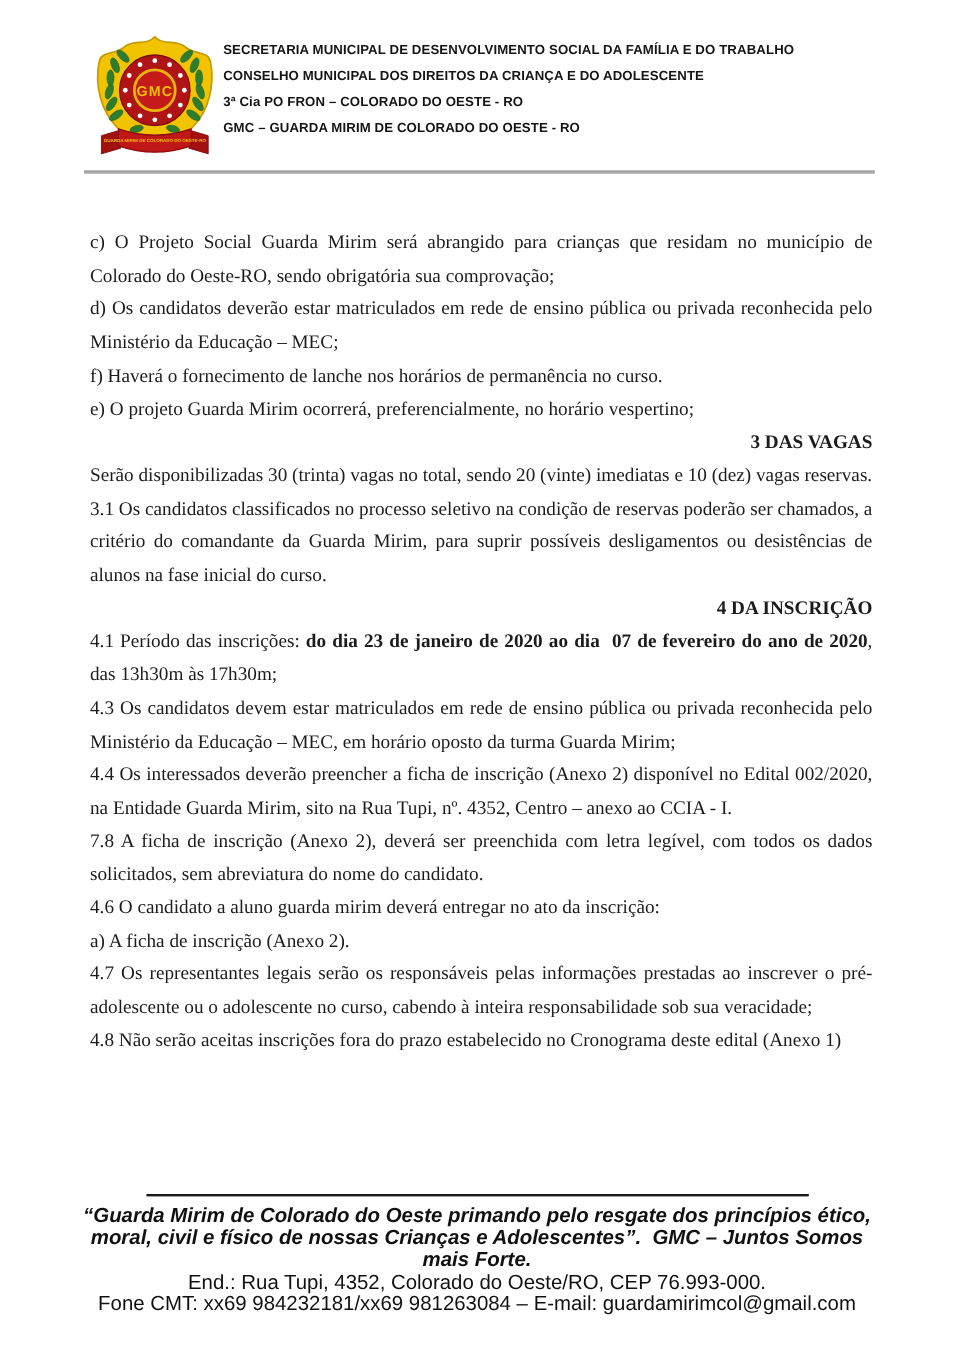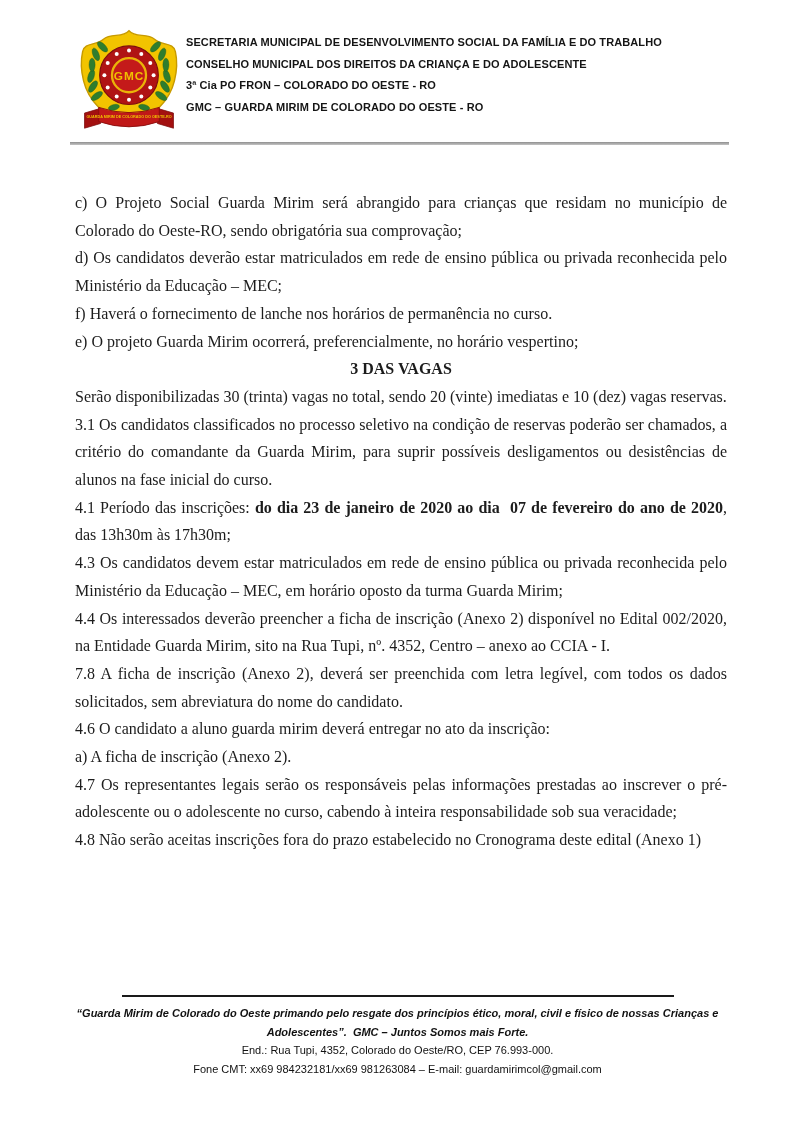--- a/index.html
+++ b/index.html
@@ -49,7 +49,7 @@
     text-align: justify;
   }
   .doc-body p { margin: 0; }
-  .doc-body p.heading { font-weight: bold; text-align: center; }
+  .doc-body p.heading { font-weight: bold; text-align: right; }
   .doc-body .bold { font-weight: bold; }
   
   .footer {

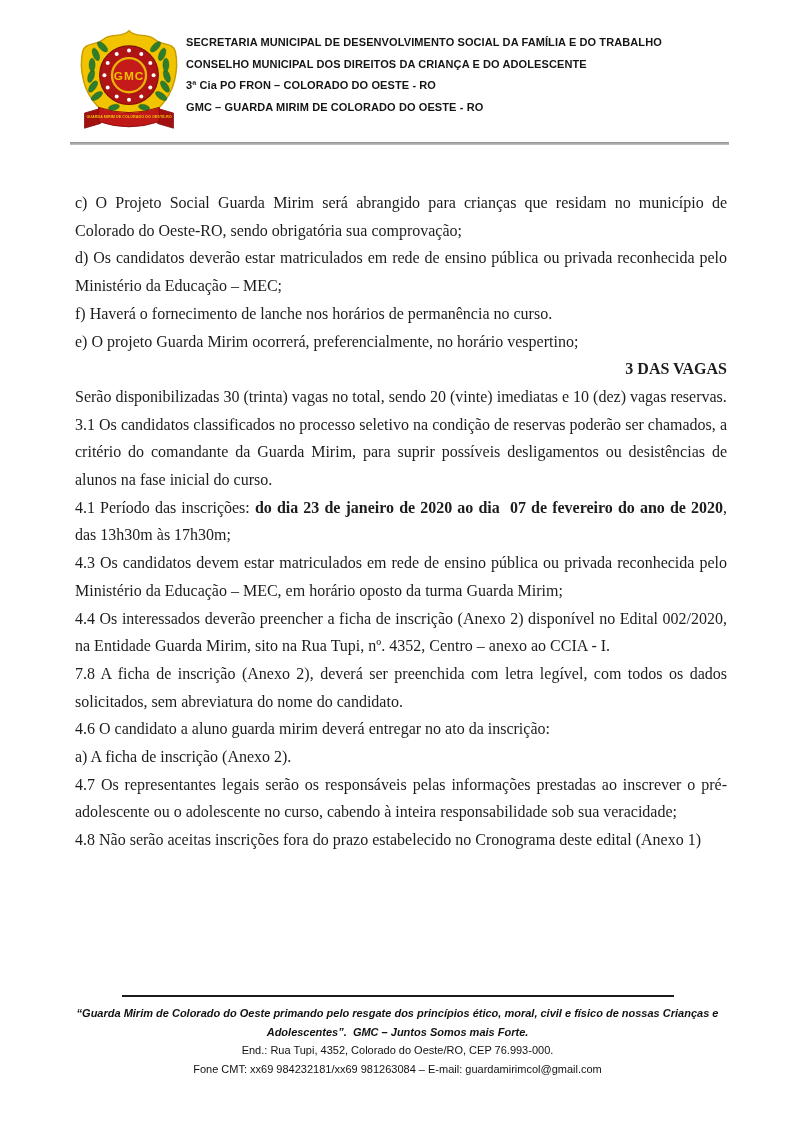--- a/index.html
+++ b/index.html
@@ -158,6 +158,7 @@
       <p class="heading"><span class="bold">3 DAS VAGAS</span></p>
       <p><span>Serão disponibilizadas 30 (trinta) vagas no total, sendo 20 (vinte) imediatas e 10 (dez) vagas reservas.</span></p>
       <p><span>3.1 Os candidatos classificados no processo seletivo na condição de reservas poderão ser chamados, a critério do comandante da Guarda Mirim, para suprir possíveis desligamentos ou desistências de alunos na fase inicial do curso.</span></p>
+      <p class="heading"><span class="bold">4 DA INSCRIÇÃO</span></p>
       <p><span>4.1 Período das inscrições: </span><span class="bold">do dia 23 de janeiro de 2020 ao dia &nbsp;07 de fevereiro do ano de 2020</span><span>, das 13h30m às 17h30m;</span></p>
       <p><span>4.3 Os candidatos devem estar matriculados em rede de ensino pública ou privada reconhecida pelo Ministério da Educação – MEC, em horário oposto da turma Guarda Mirim;</span></p>
       <p><span>4.4 Os interessados deverão preencher a ficha de inscrição (Anexo 2) disponível no Edital 002/2020, na Entidade Guarda Mirim, sito na Rua Tupi, nº. 4352, Centro – anexo ao CCIA - I.</span></p>

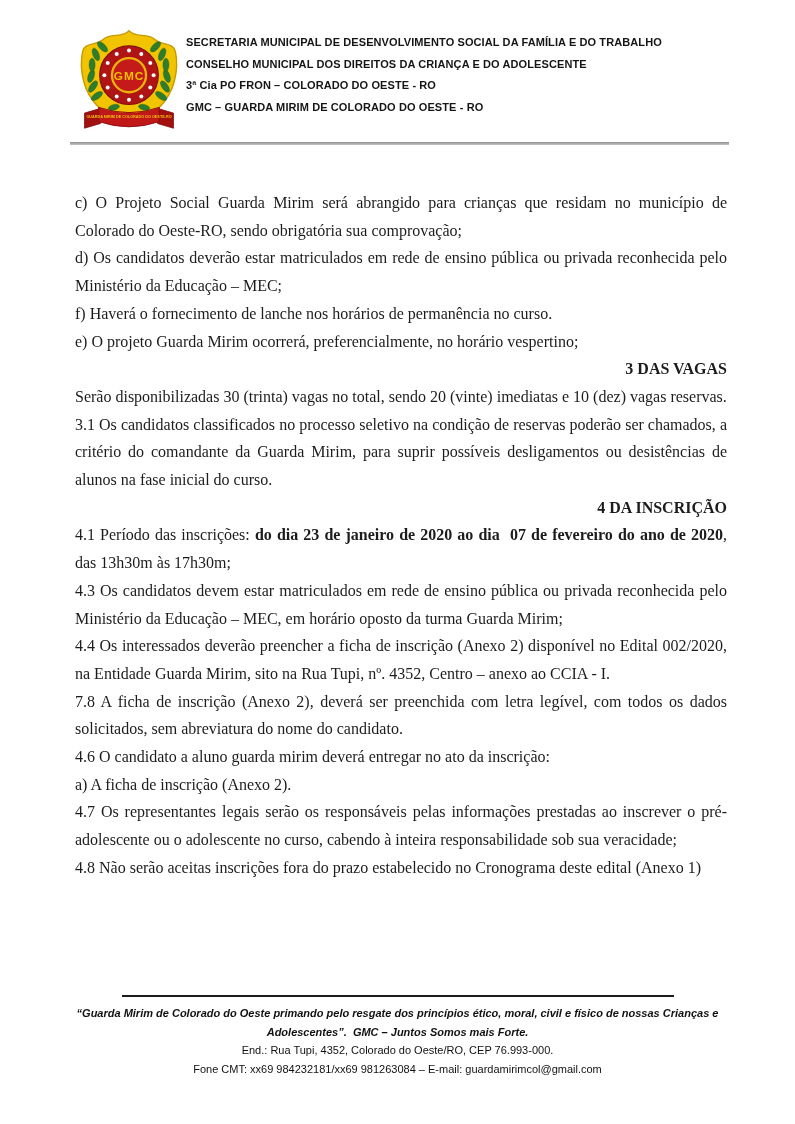--- a/index.html
+++ b/index.html
@@ -65,7 +65,7 @@
   }
   .footer-text {
     font-family: "Liberation Sans", sans-serif;
-    font-size: 11px;
+    font-size: 17px;
     line-height: 18.5px;
     text-align: center;
     color: #111111;

